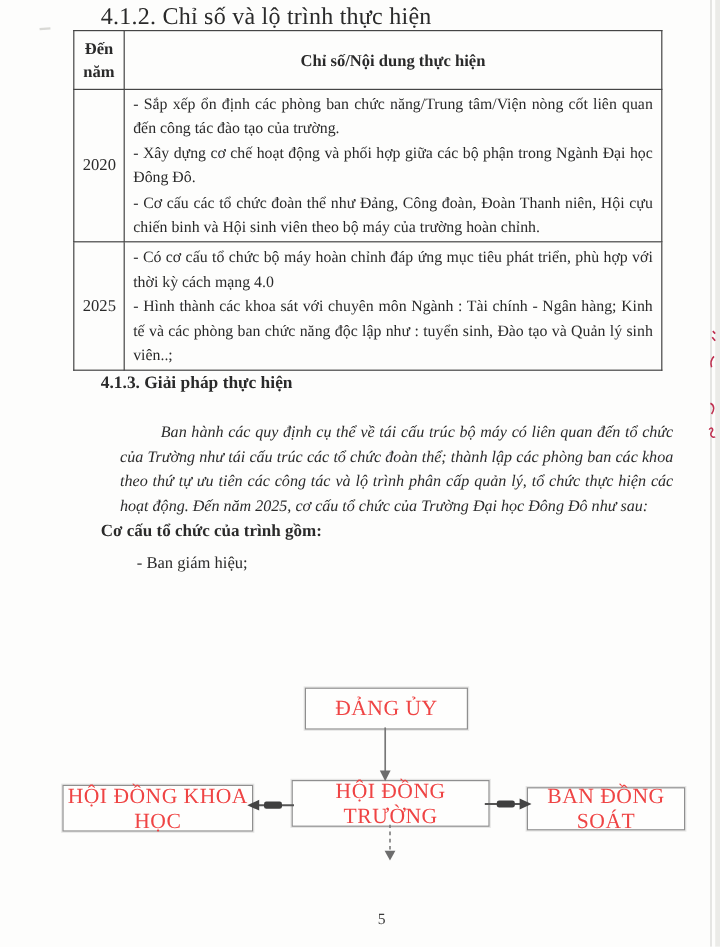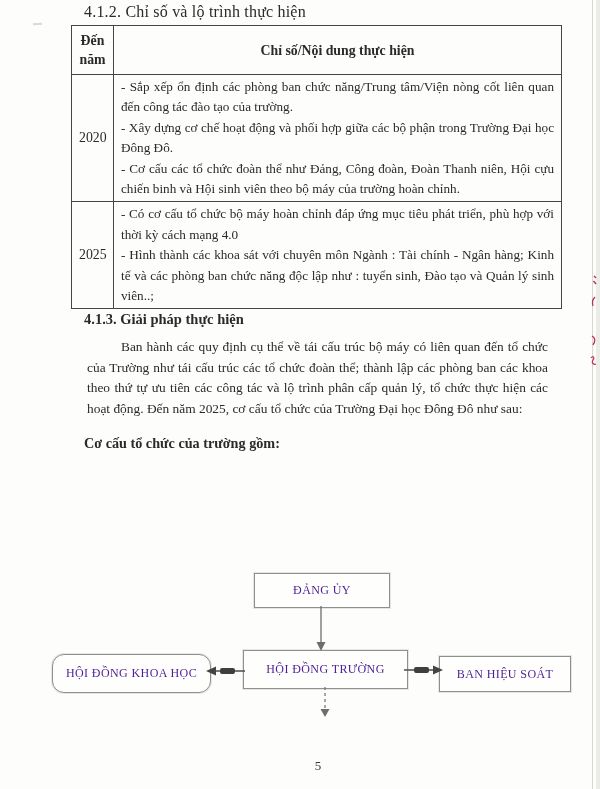--- a/index.html
+++ b/index.html
@@ -14,7 +14,7 @@
   
   .h412{
     position:absolute;top:3px;left:84px;
-    font-size:16px;letter-spacing:.2px;
+    font-size:20px;letter-spacing:.2px;
   }
   
   .ind-table{

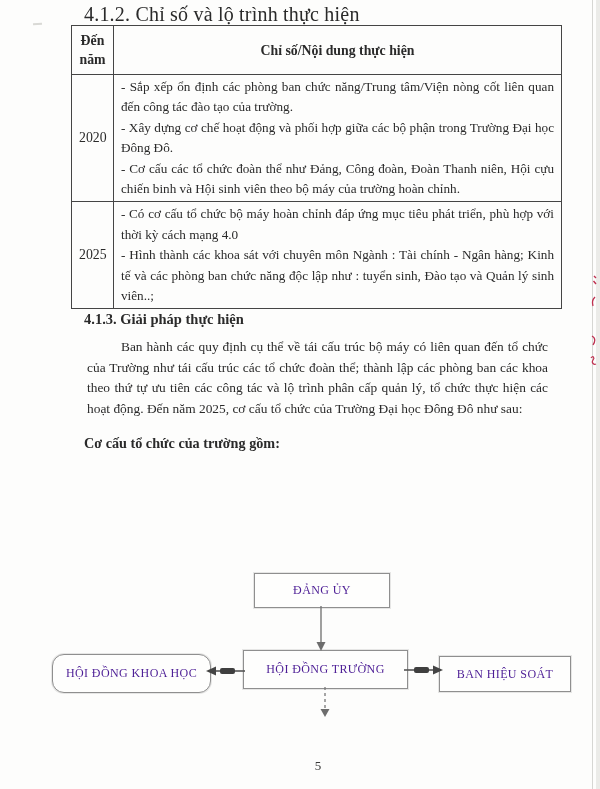--- a/index.html
+++ b/index.html
@@ -18,7 +18,7 @@
   }
   
   .ind-table{
-    position:absolute;top:25px;left:71px;
+    position:absolute;top:25px;left:61px;
     width:491px;border-collapse:collapse;table-layout:fixed;
     font-size:13.2px;
   }

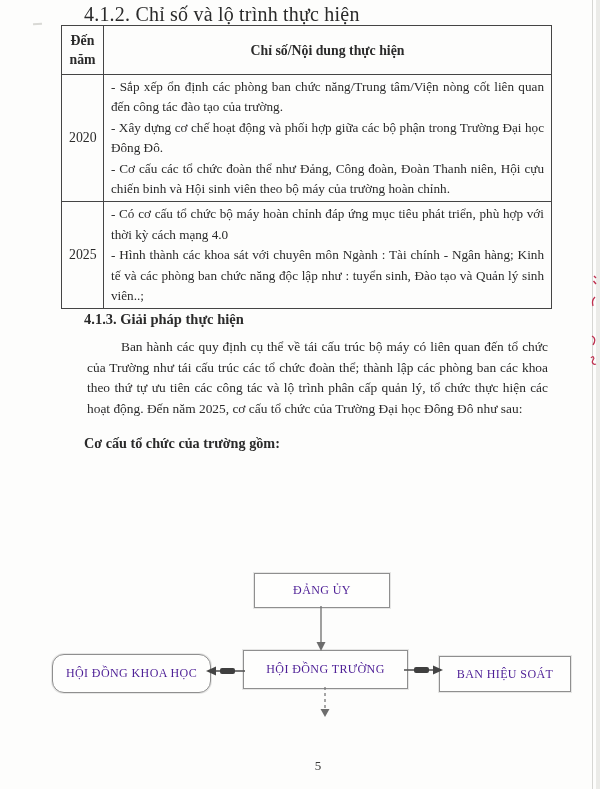--- a/index.html
+++ b/index.html
@@ -95,7 +95,7 @@
         <td class="year-cell">2020</td>
         <td class="content-cell">
           <p>- Sắp xếp ổn định các phòng ban chức năng/Trung tâm/Viện nòng cốt liên quan đến công tác đào tạo của trường.</p>
-          <p>- Xây dựng cơ chế hoạt động và phối hợp giữa các bộ phận trong Trường Đại học Đông Đô.</p>
+          <p>- Xây dựng cơ chế hoạt động và phối hợp giữa các bộ phận trong Ngành Đại học Đông Đô.</p>
           <p>- Cơ cấu các tổ chức đoàn thể như Đảng, Công đoàn, Đoàn Thanh niên, Hội cựu chiến binh và Hội sinh viên theo bộ máy của trường hoàn chỉnh.</p>
         </td>
       </tr>

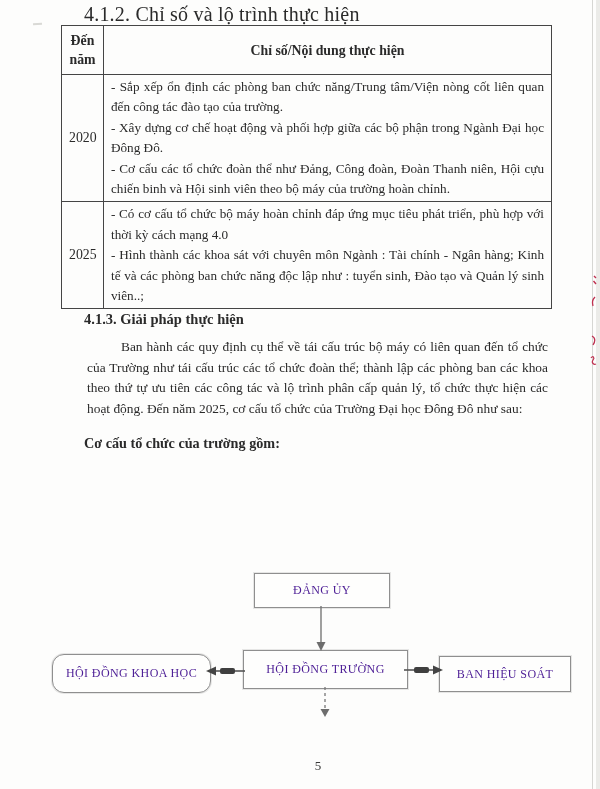--- a/index.html
+++ b/index.html
@@ -41,8 +41,8 @@
   .h413{position:absolute;top:0;left:0;font-size:14.5px;font-weight:bold;margin:0;}
   .par413{
     position:absolute;top:23px;left:0;width:461px;
-    margin:3px;font-size:13.4px;line-height:20.6px;
-    text-align:justify;text-indent:34px;
+    margin:16px;font-size:13.4px;line-height:20.6px;
+    text-align:justify;text-indent:34px;font-style:italic;
   }
   .subhead{position:absolute;top:124px;left:0;font-size:14.2px;font-weight:bold;margin:0;}
   .org-list{position:absolute;top:146px;left:30px;margin:0;padding:0;list-style:none;font-size:13.8px;}

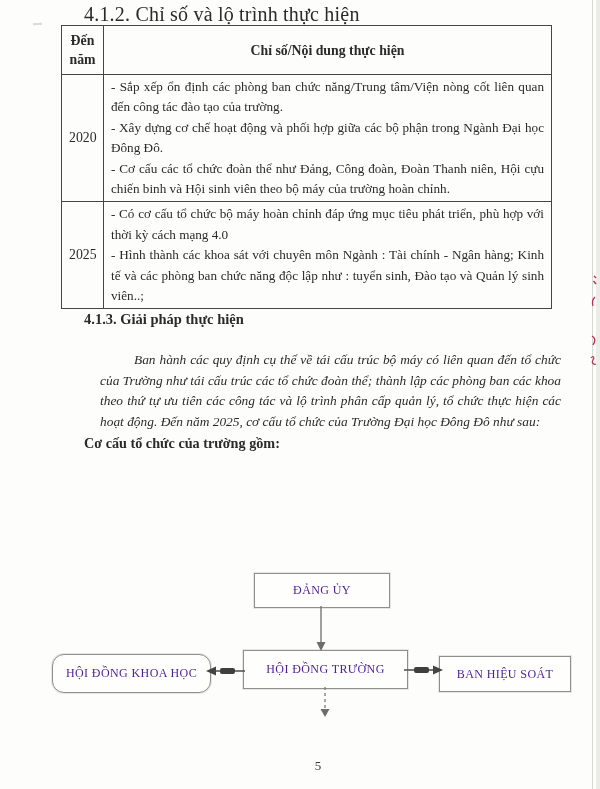--- a/index.html
+++ b/index.html
@@ -112,7 +112,7 @@
   <div class="sec413">
     <p class="h413">4.1.3. Giải pháp thực hiện</p>
     <p class="par413">Ban hành các quy định cụ thể về tái cấu trúc bộ máy có liên quan đến tổ chức của Trường như tái cấu trúc các tổ chức đoàn thể; thành lập các phòng ban các khoa theo thứ tự ưu tiên các công tác và lộ trình phân cấp quản lý, tổ chức thực hiện các hoạt động. Đến năm 2025, cơ cấu tổ chức của Trường Đại học Đông Đô như sau:</p>
-    <p class="subhead">Cơ cấu tổ chức của trường gồm:</p>
+    <p class="subhead">Cơ cấu tổ chức của trình gồm:</p>
     <ul class="org-list">
     </ul>
   </div>

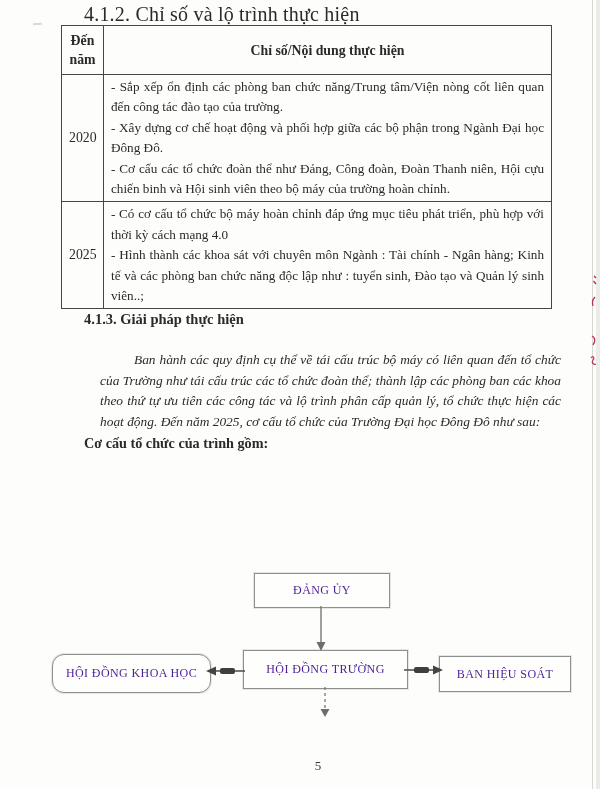--- a/index.html
+++ b/index.html
@@ -114,6 +114,7 @@
     <p class="par413">Ban hành các quy định cụ thể về tái cấu trúc bộ máy có liên quan đến tổ chức của Trường như tái cấu trúc các tổ chức đoàn thể; thành lập các phòng ban các khoa theo thứ tự ưu tiên các công tác và lộ trình phân cấp quản lý, tổ chức thực hiện các hoạt động. Đến năm 2025, cơ cấu tổ chức của Trường Đại học Đông Đô như sau:</p>
     <p class="subhead">Cơ cấu tổ chức của trình gồm:</p>
     <ul class="org-list">
+      <li>- Ban giám hiệu;</li>
     </ul>
   </div>
 

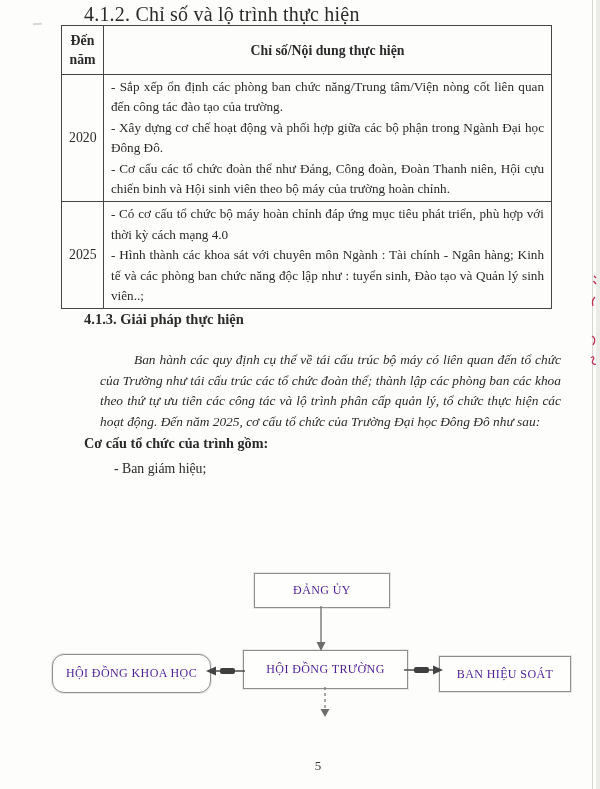--- a/index.html
+++ b/index.html
@@ -55,7 +55,7 @@
     box-shadow:0 0 0 1px rgba(150,150,150,.22);
     background:#fefefd;
     display:flex;align-items:center;justify-content:center;
-    font-size:12px;letter-spacing:.4px;color:#4c1d95;
+    font-size:18px;letter-spacing:.4px;color:#ef4444;
     text-align:center;
   }
   .box-top{left:254px;top:13px;width:134px;height:33px;}

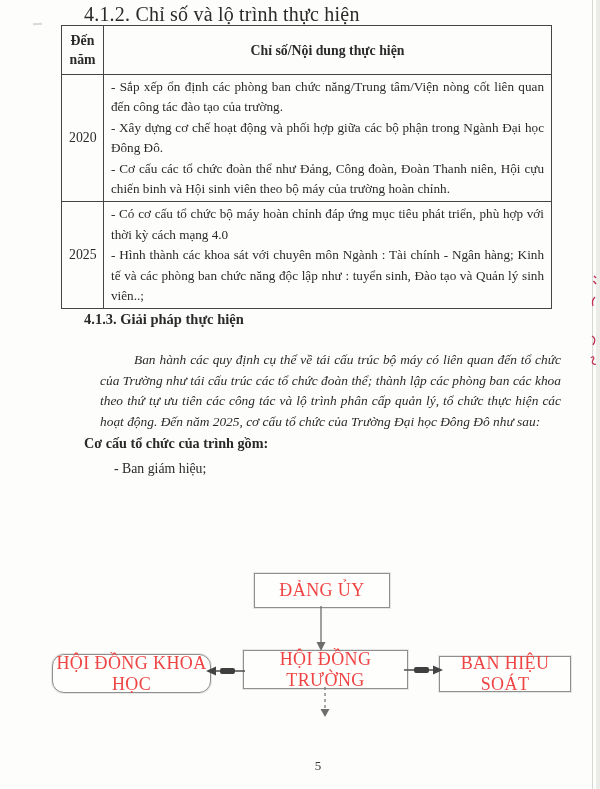--- a/index.html
+++ b/index.html
@@ -60,7 +60,7 @@
   }
   .box-top{left:254px;top:13px;width:134px;height:33px;}
   .box-center{left:243px;top:90px;width:163px;height:37px;}
-  .box-left{left:52px;top:94px;width:157px;height:37px;border-radius:12px;}
+  .box-left{left:52px;top:94px;width:157px;height:37px;}
   .box-right{left:439px;top:96px;width:130px;height:34px;}
   .box-bottom{left:253px;top:157px;width:137px;height:34px;}
   .conn{position:absolute;}

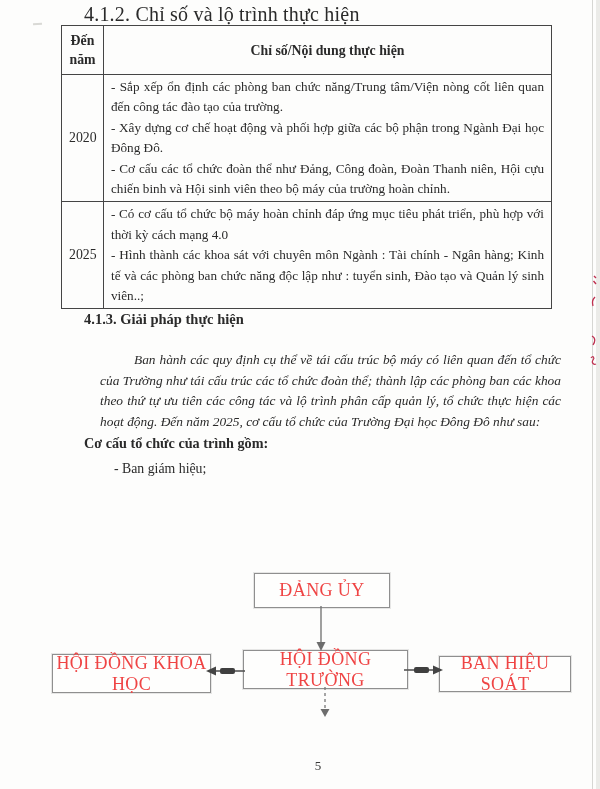--- a/index.html
+++ b/index.html
@@ -122,7 +122,7 @@
     <div class="dbox box-top">ĐẢNG ỦY</div>
     <div class="dbox box-left">HỘI ĐỒNG KHOA HỌC</div>
     <div class="dbox box-center">HỘI ĐỒNG TRƯỜNG</div>
-    <div class="dbox box-right">BAN HIỆU SOÁT</div>
+    <div class="dbox box-right">BAN ĐỒNG SOÁT</div>
 
     <svg class="conn" style="left:313px;top:46px;" width="16" height="46">
       <line x1="8" y1="0" x2="8" y2="37" stroke="#777" stroke-width="1.4"></line>

